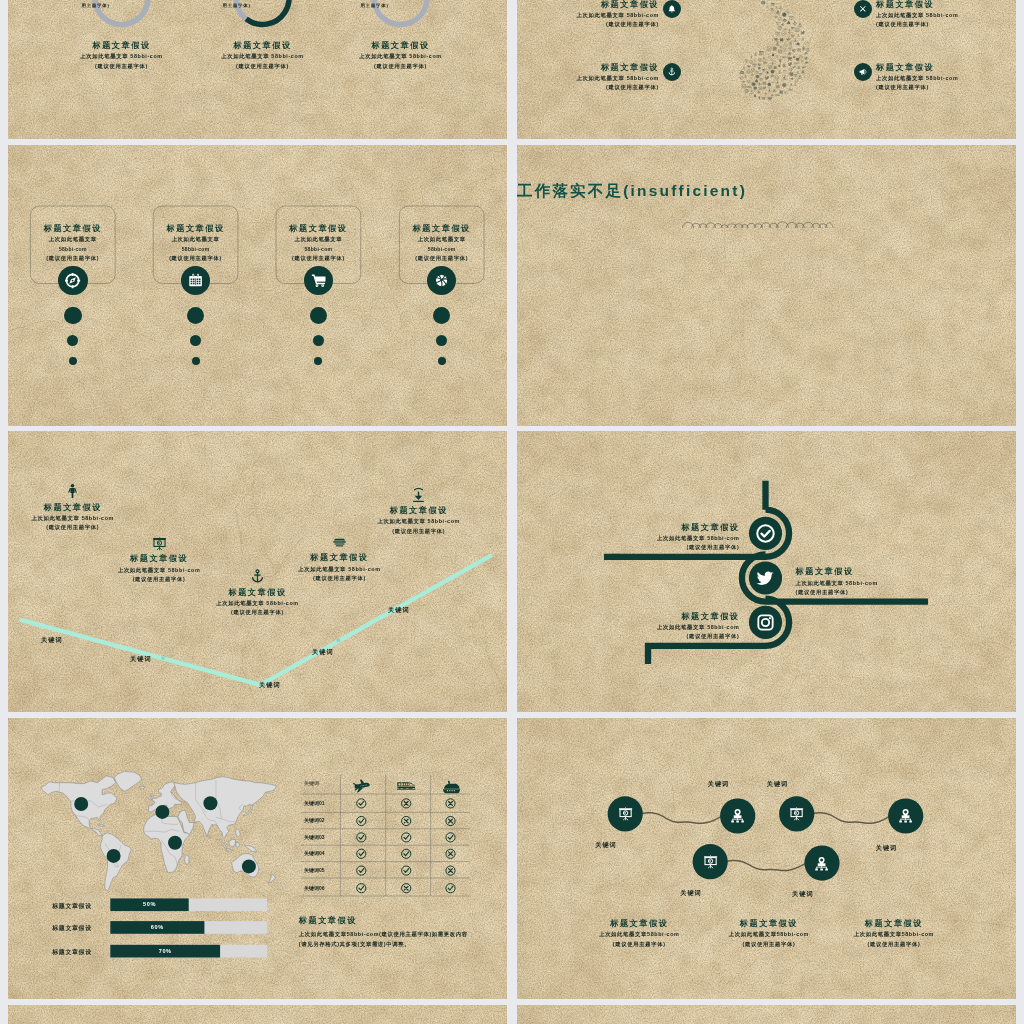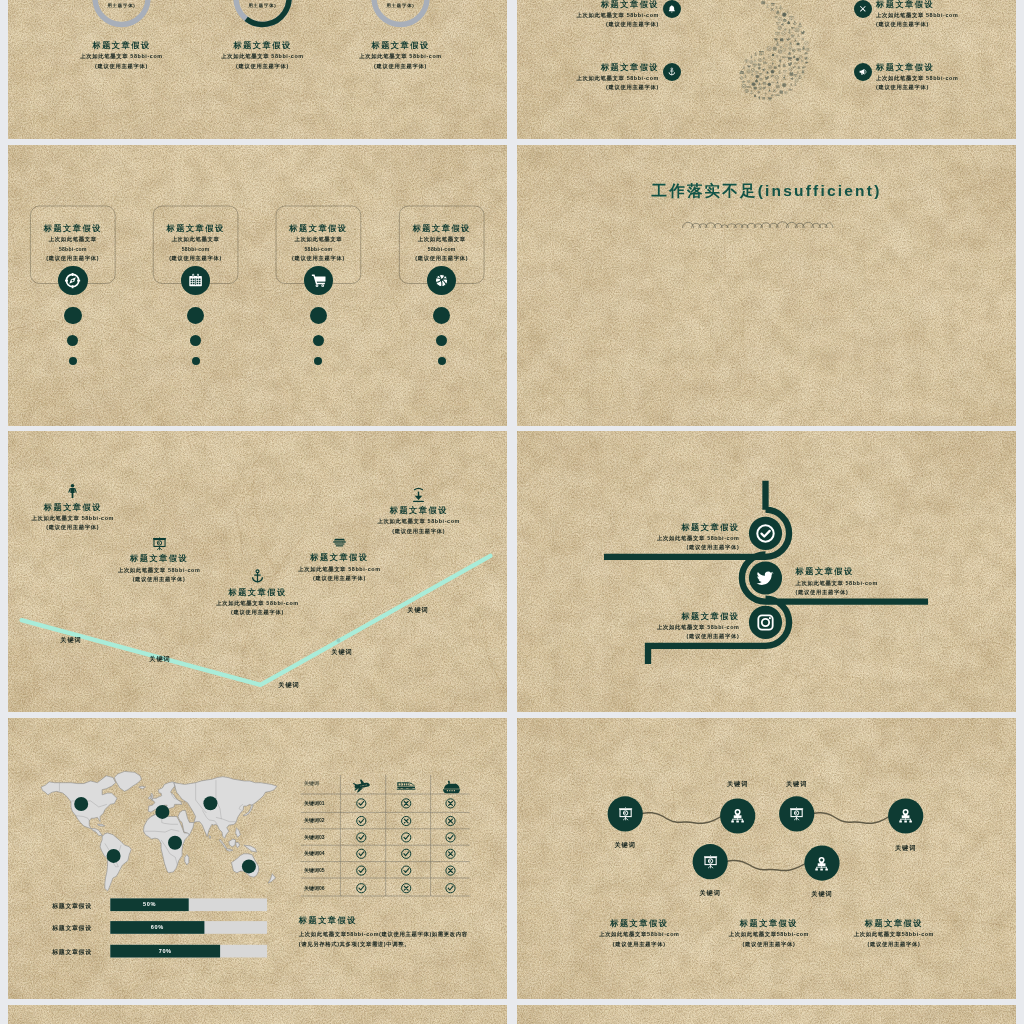--- a/index.html
+++ b/index.html
@@ -16,7 +16,7 @@
   .t-sub{font-size:5.4px;letter-spacing:0.6px;line-height:1.75;}
   .t-url{font-size:5.0px;letter-spacing:0.3px;line-height:1.9;}
   .t-note{font-size:5.3px;letter-spacing:0.7px;line-height:1.8;}
-  .blk{position:absolute;text-align:center;}
+  .blk{position:absolute;}
   .kw{font-size:6.2px;letter-spacing:1px;}
   .icon-circle{position:absolute;border-radius:50%;background:#0e3b33;display:flex;align-items:center;justify-content:center;}
   .dot{position:absolute;border-radius:50%;background:#0e3b33;}

